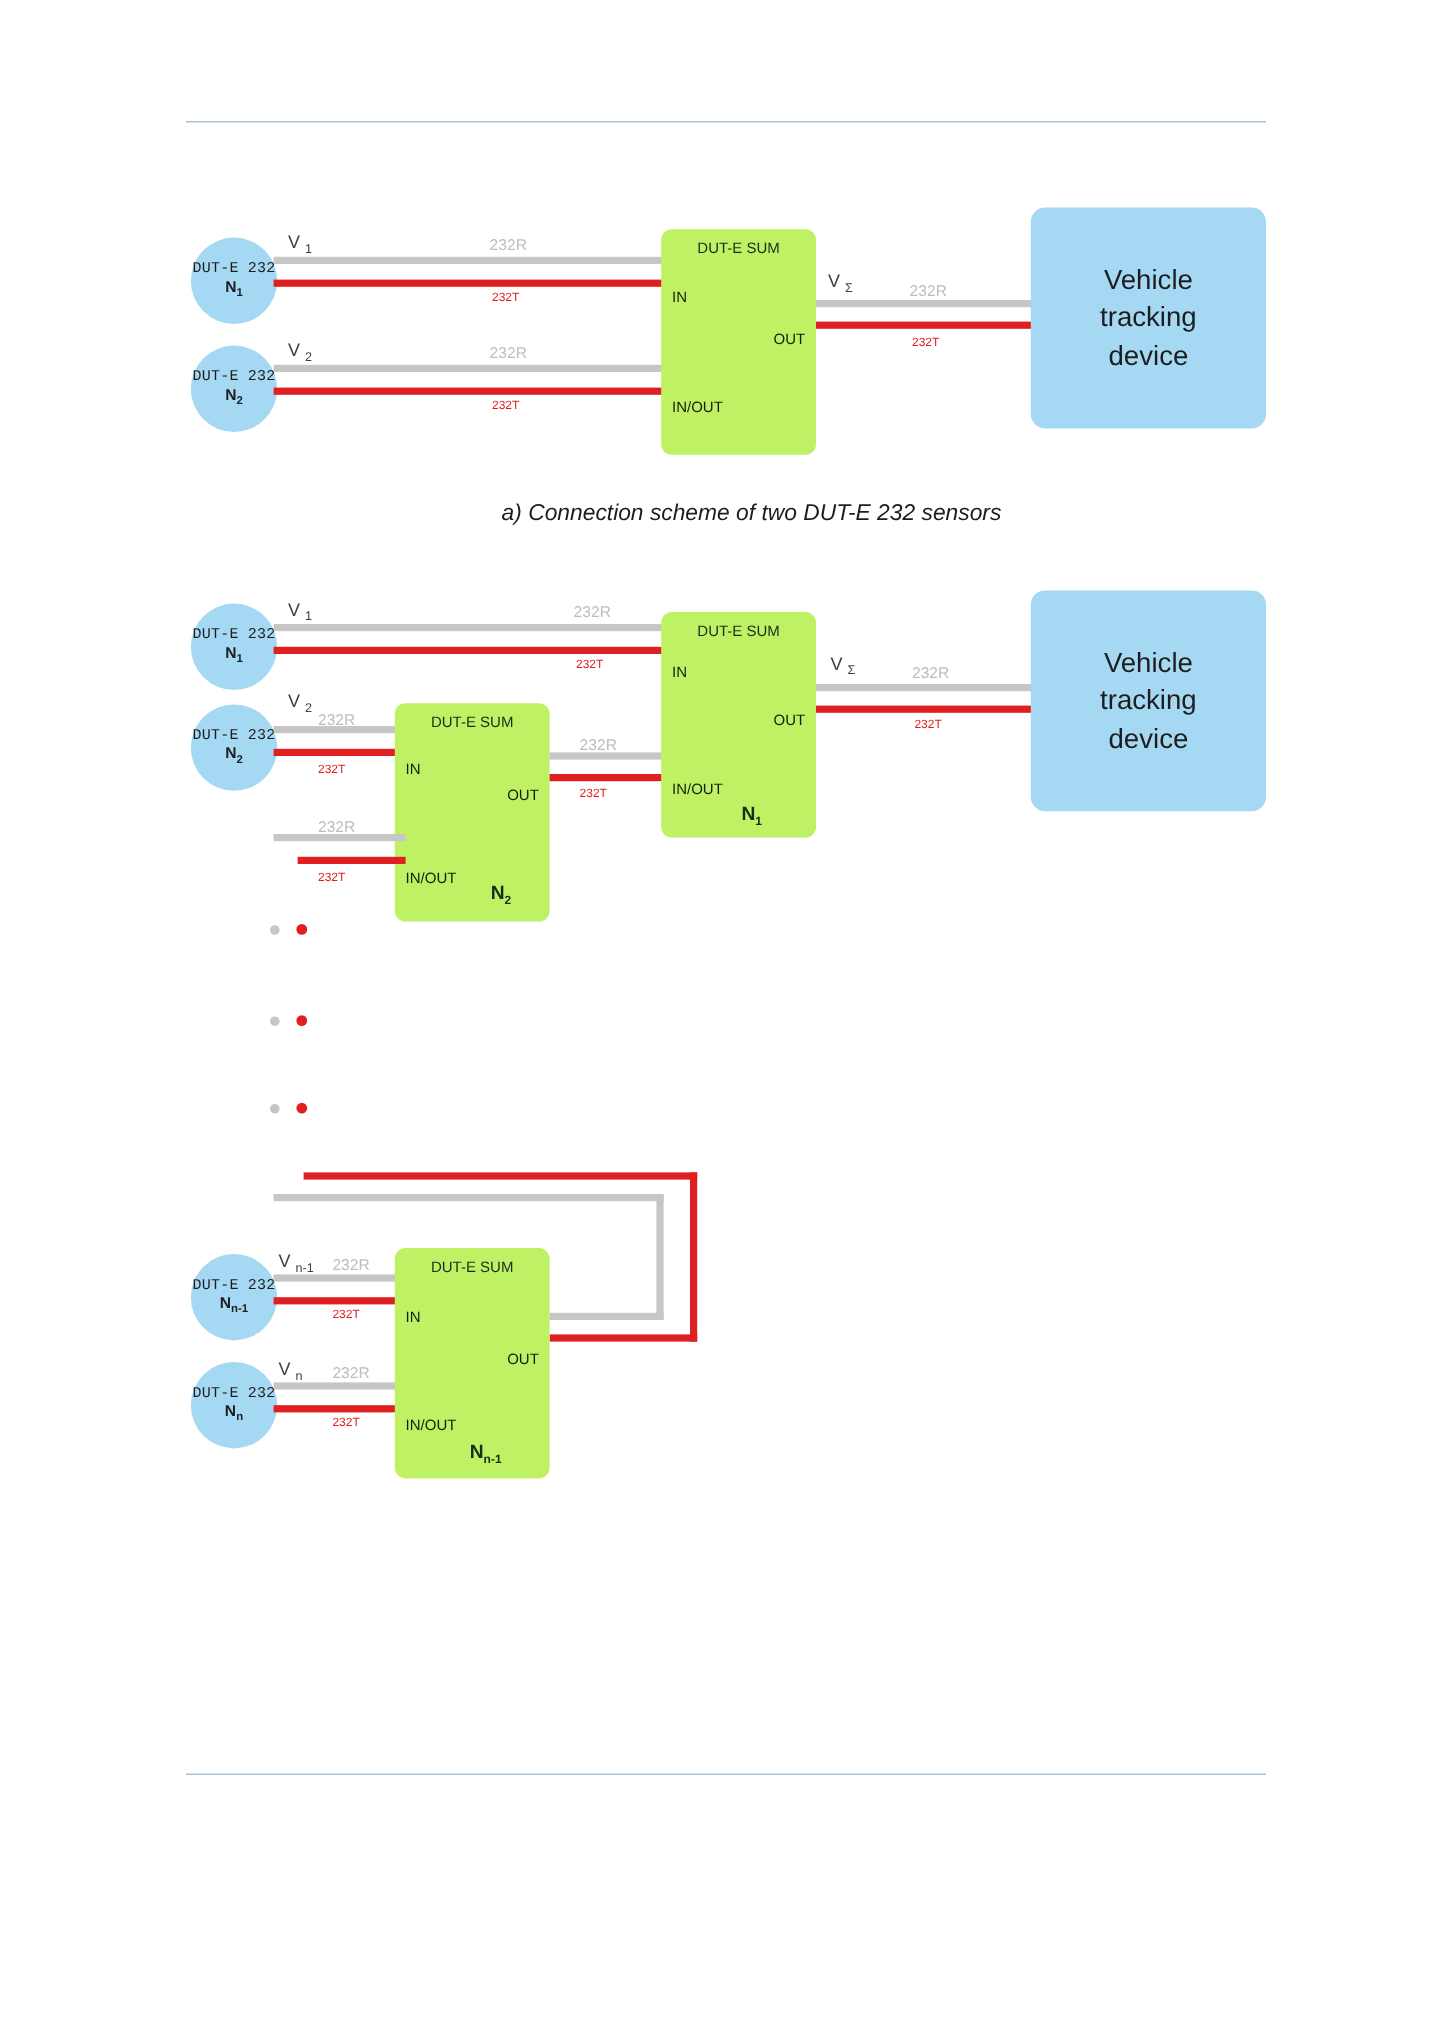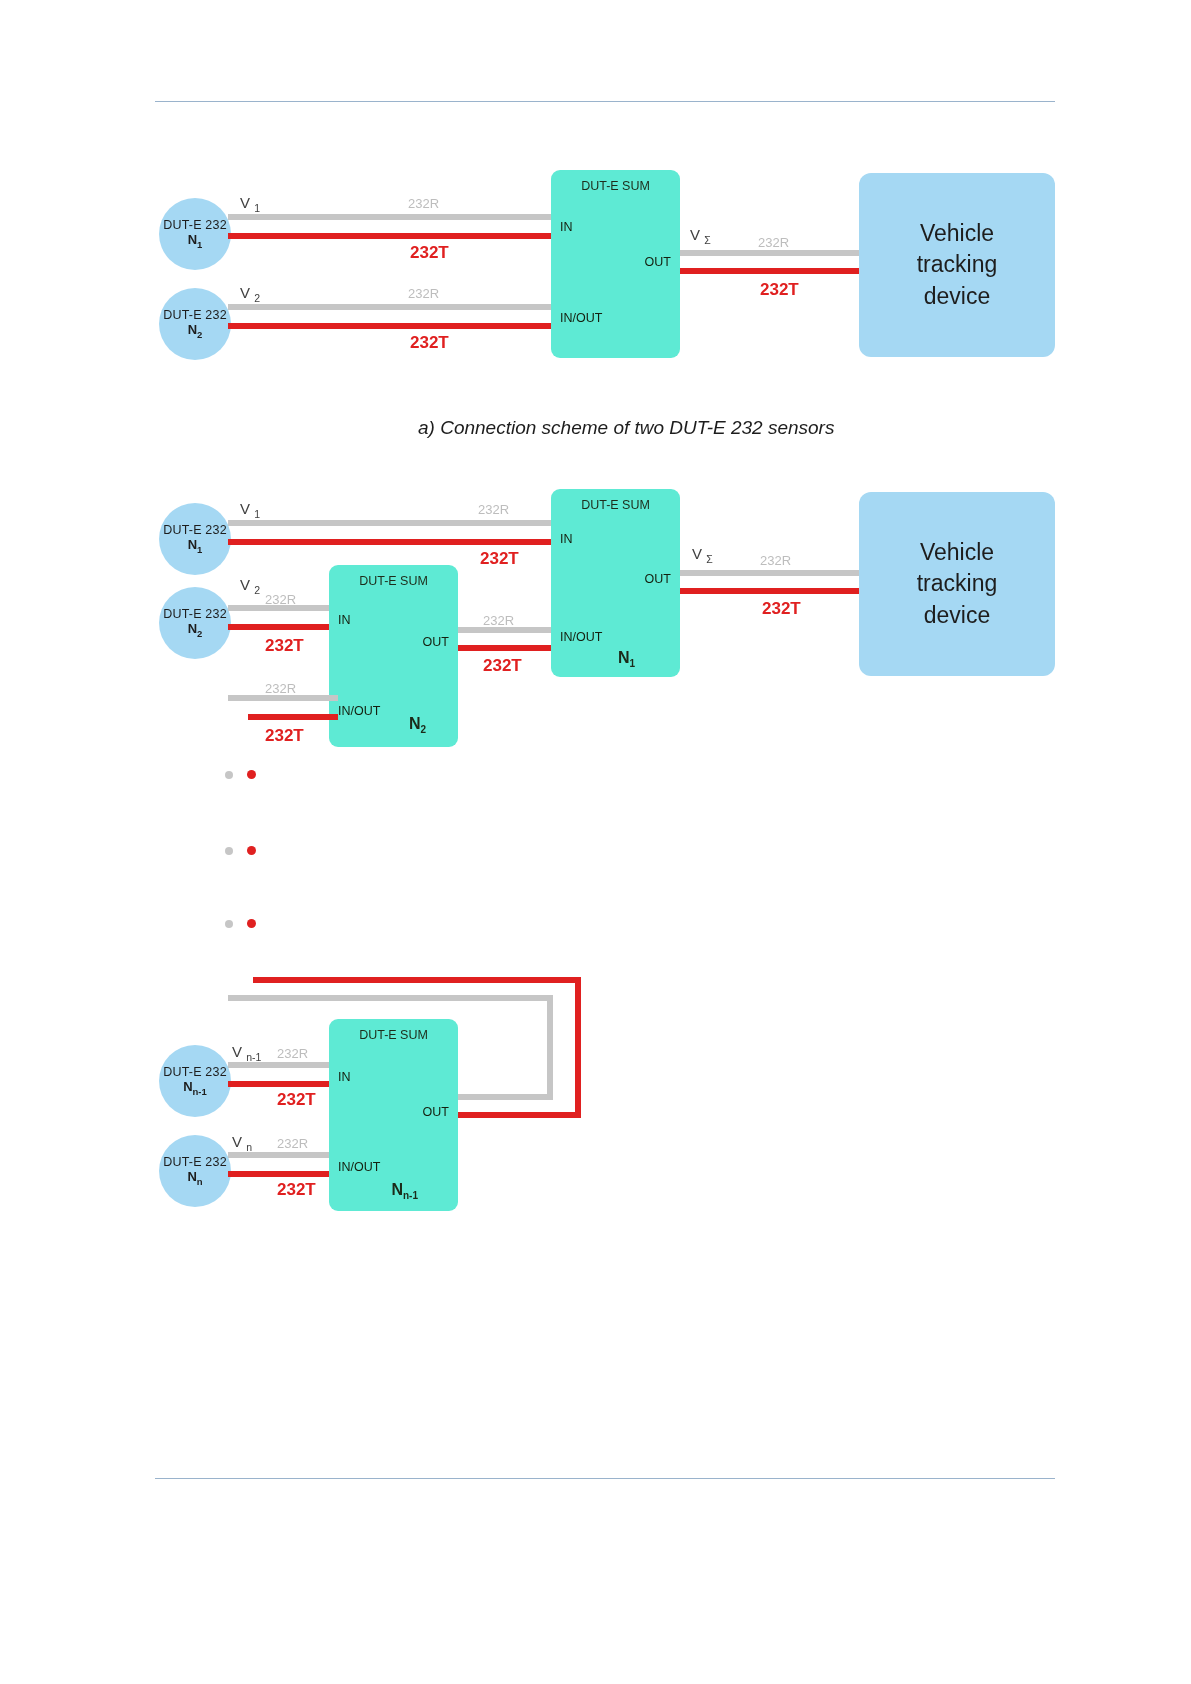--- a/index.html
+++ b/index.html
@@ -33,7 +33,7 @@
 
   
   .summator{
-    position:absolute;background:#5eead4;border-radius:9px;
+    position:absolute;background:#bef264;border-radius:9px;margin-top:21px;
   }
   .summator .sum-title{
     position:absolute;left:0;right:0;top:9px;text-align:center;

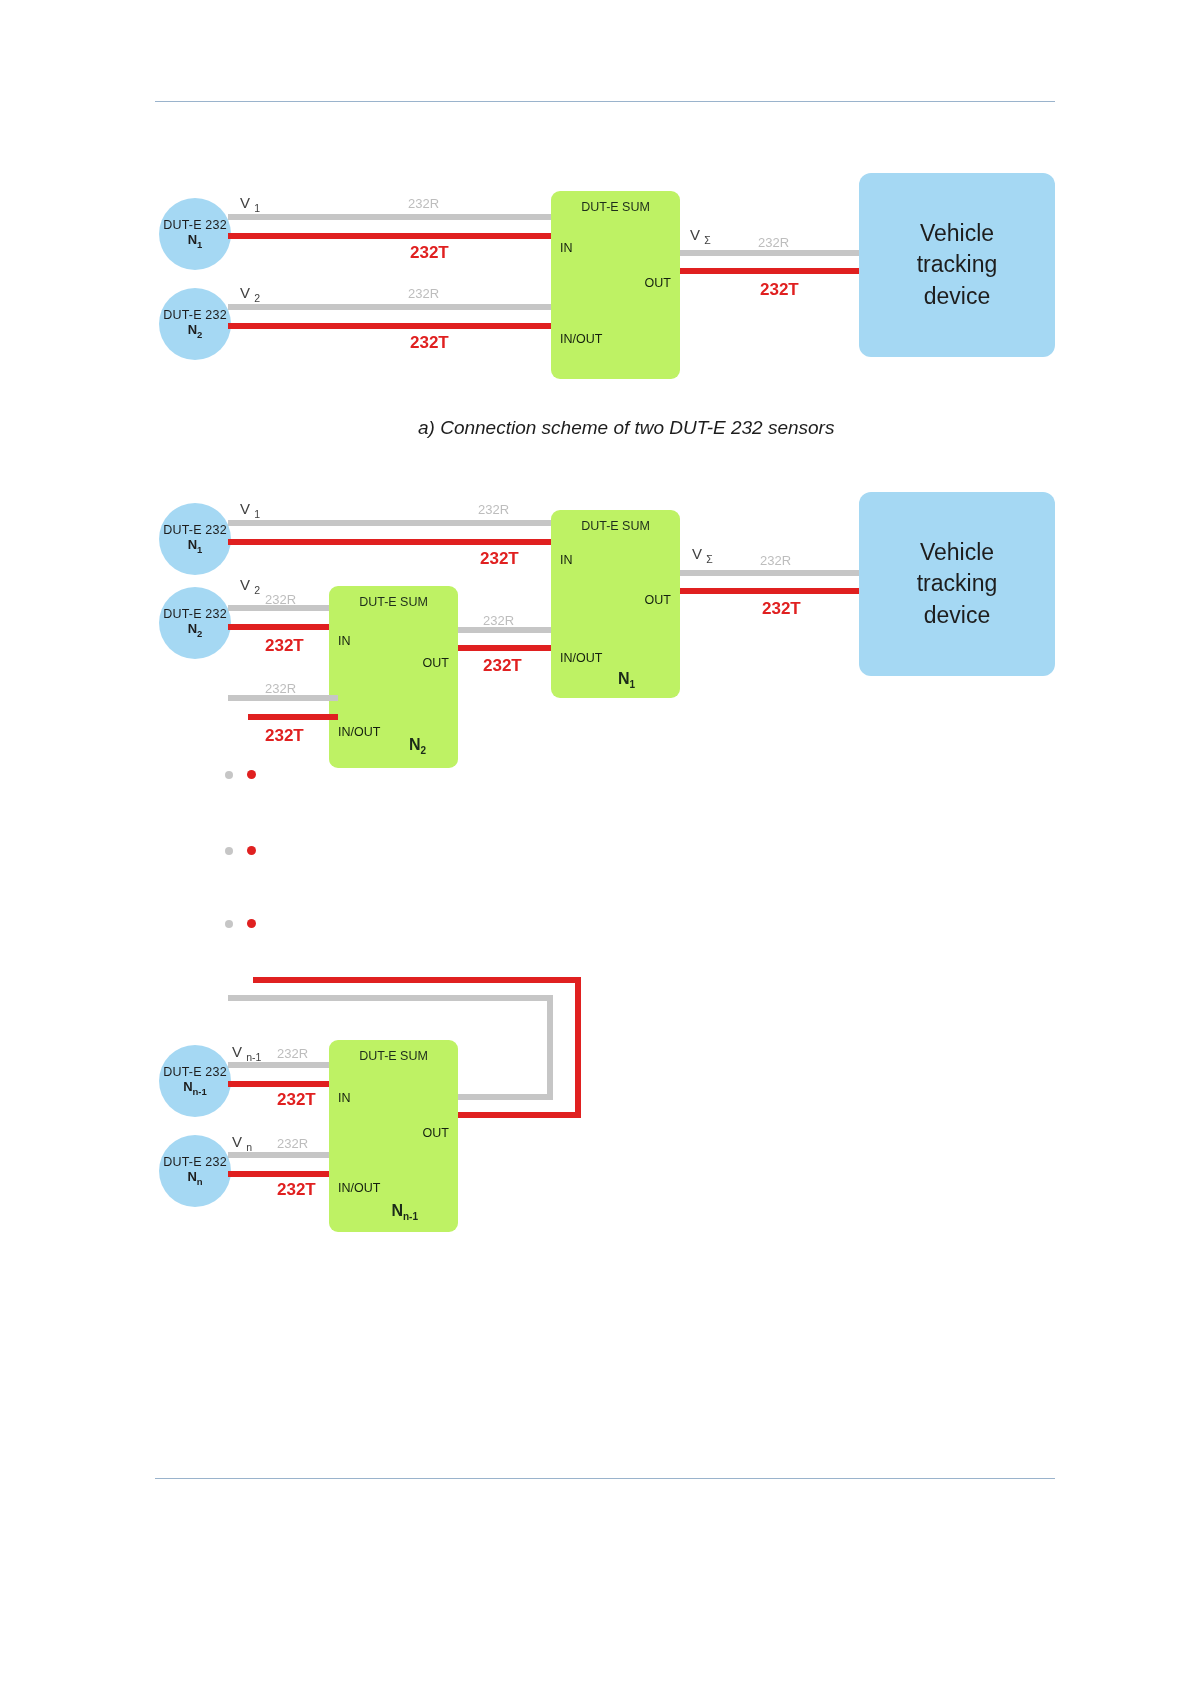--- a/index.html
+++ b/index.html
@@ -27,7 +27,7 @@
     color:#1d1d1d;
     line-height:1.15;
   }
-  .sensor .s-title{font-size:12.5px;white-space:nowrap;letter-spacing:.2px;}
+  .sensor .s-title{font-size:12.5px;white-space:nowrap;letter-spacing:.2px;font-family:Liberation Mono, monospace;}
   .sensor .s-num{font-size:13px;font-weight:bold;margin-top:1px;}
   .sensor .s-num sub{font-size:9.5px;font-weight:bold;}
 

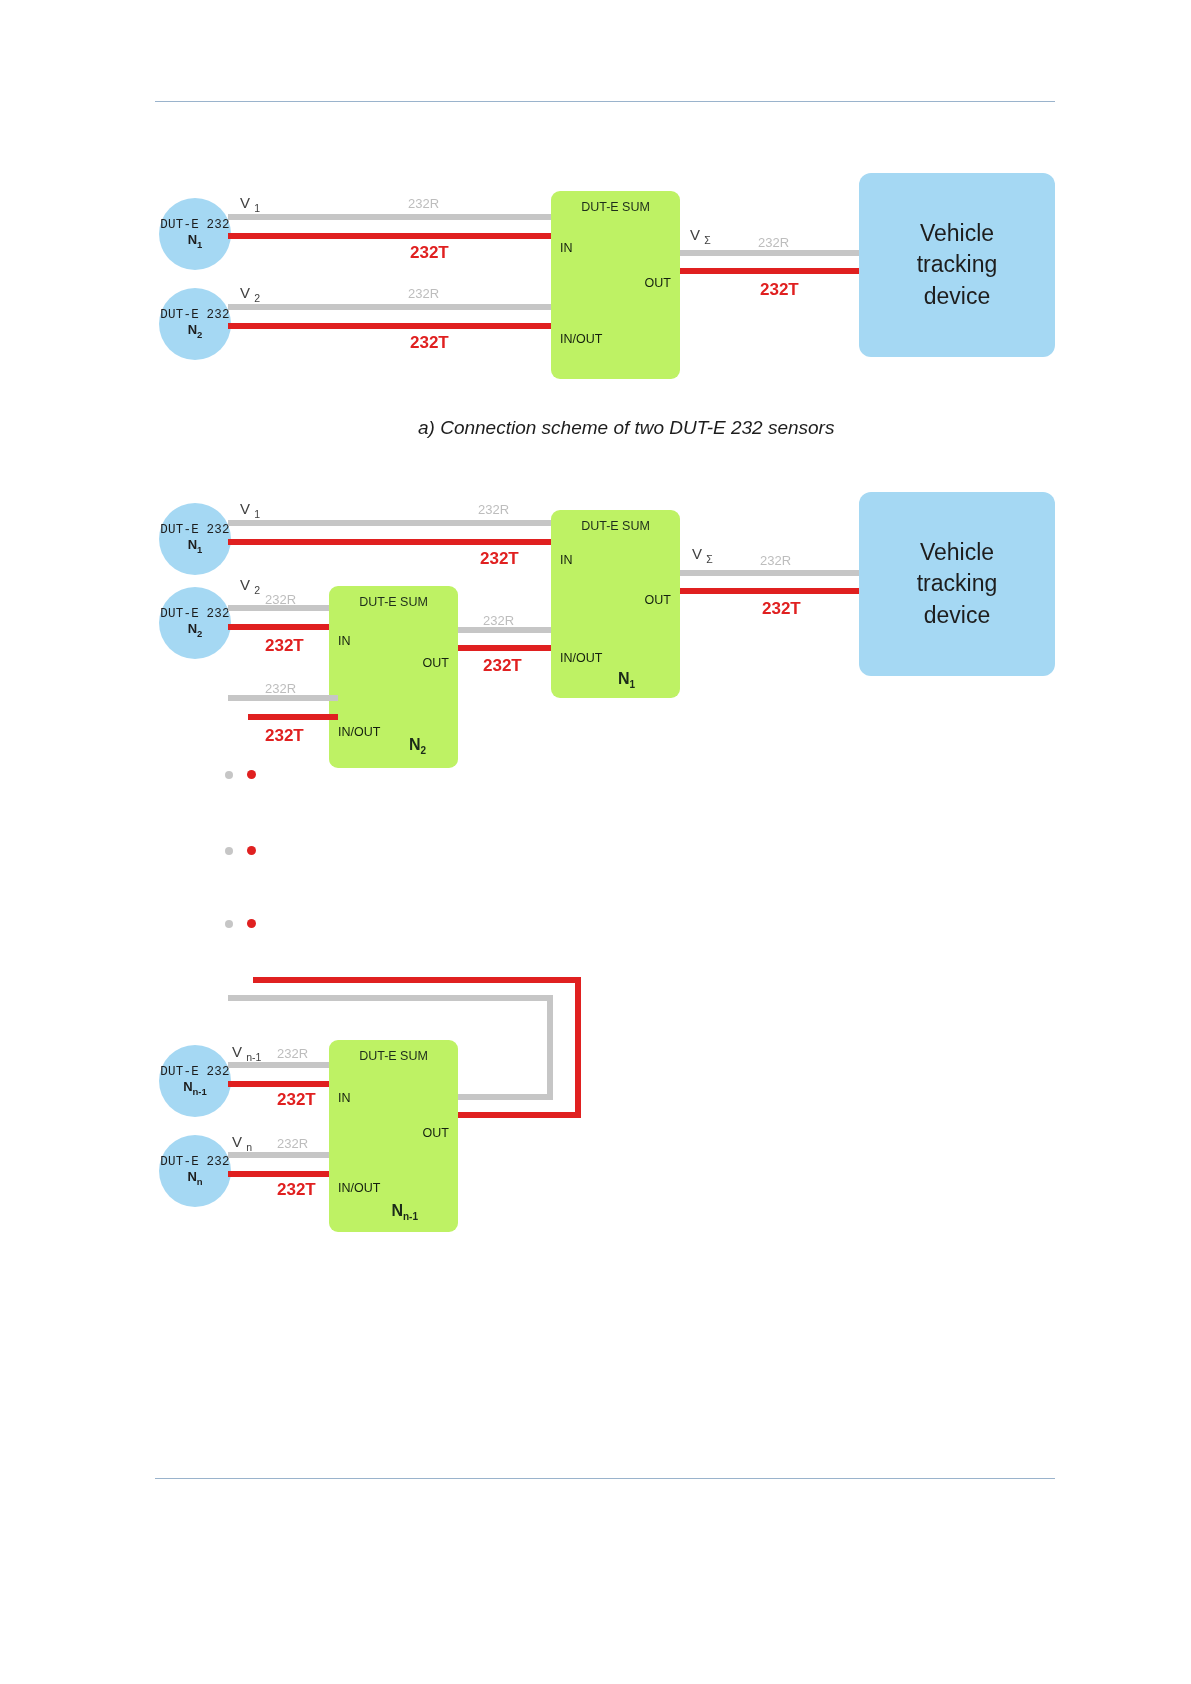--- a/index.html
+++ b/index.html
@@ -60,7 +60,7 @@
 
   
   .lbl-r{position:absolute;font-size:13px;color:#bdbdbd;white-space:nowrap;}
-  .lbl-t{position:absolute;font-size:17px;color:#e02020;font-weight:bold;white-space:nowrap;}
+  .lbl-t{position:absolute;font-size:10px;color:#e02020;font-weight:normal;white-space:nowrap;}
 
   
   .vlabel{position:absolute;font-size:15px;color:#404040;white-space:nowrap;}

